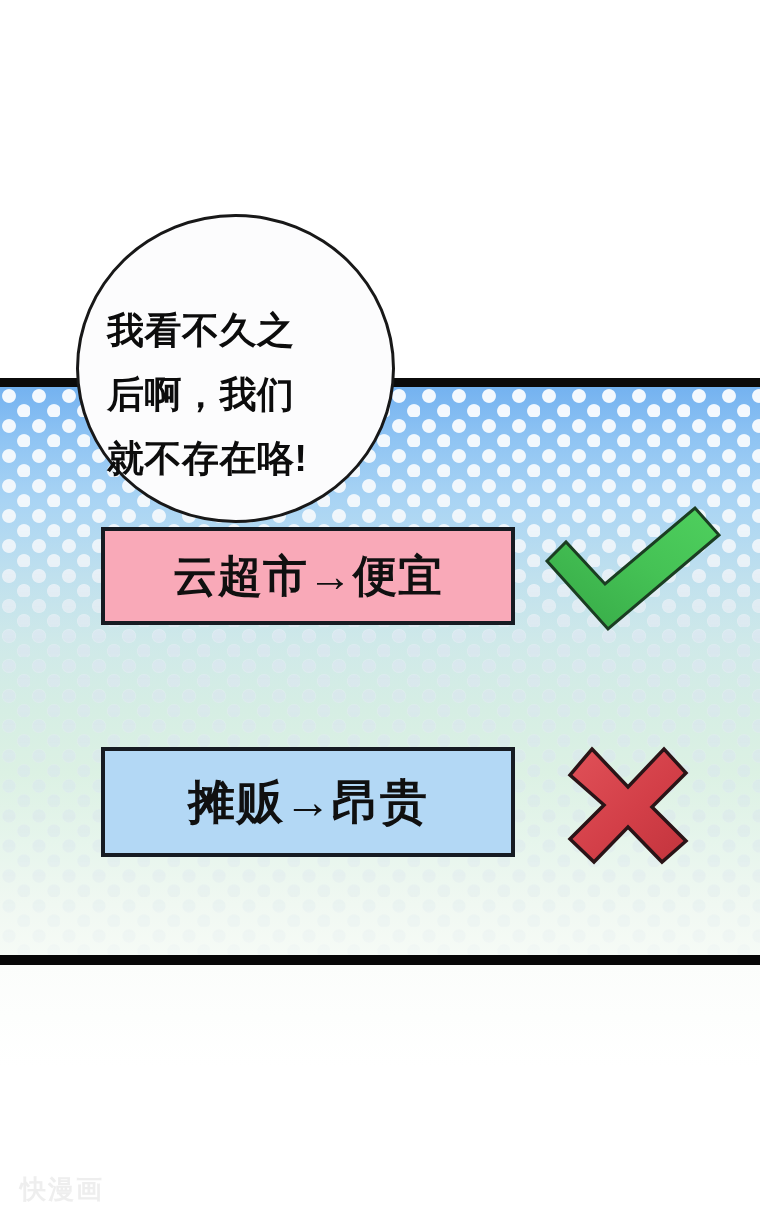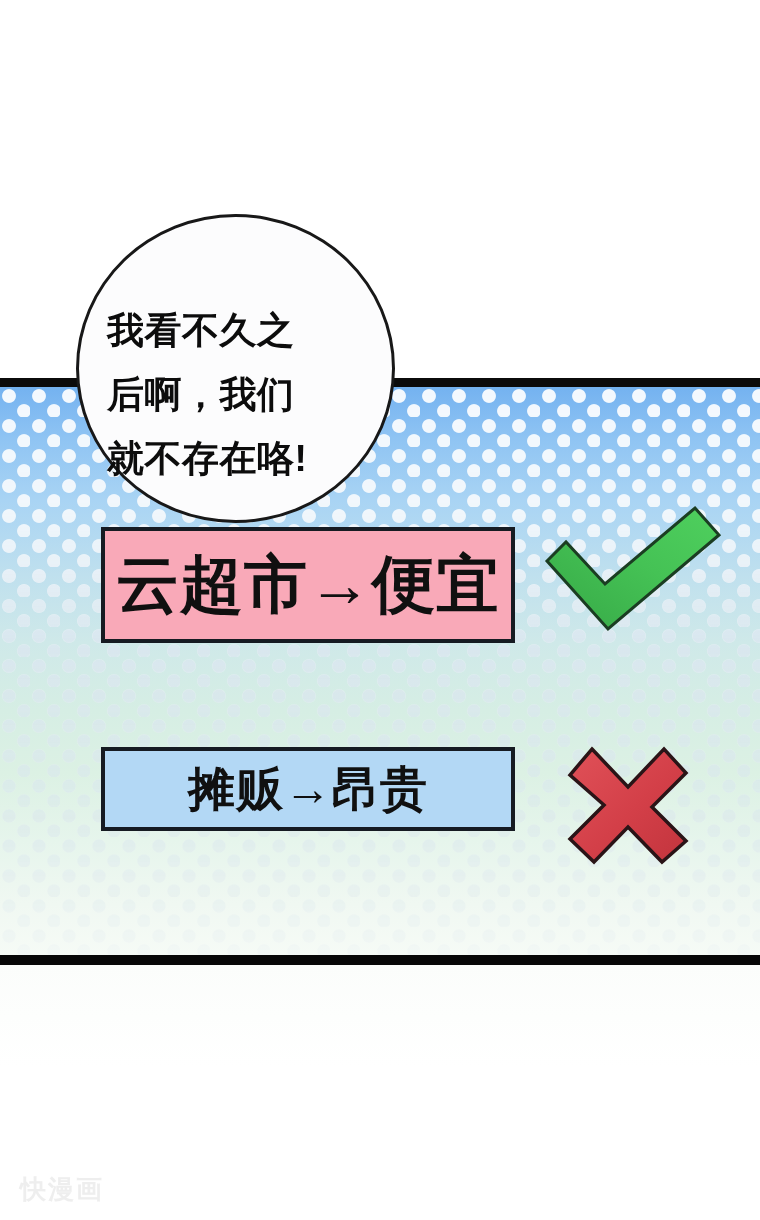--- a/index.html
+++ b/index.html
@@ -94,9 +94,9 @@
     left: 101px;
     top: 527px;
     width: 414px;
-    height: 116px;
+    height: 98px;
     background: #f9a9b8;
-    font-size: 63px;
+    font-size: 44px;
   }
   #banner-expensive {
     left: 101px;

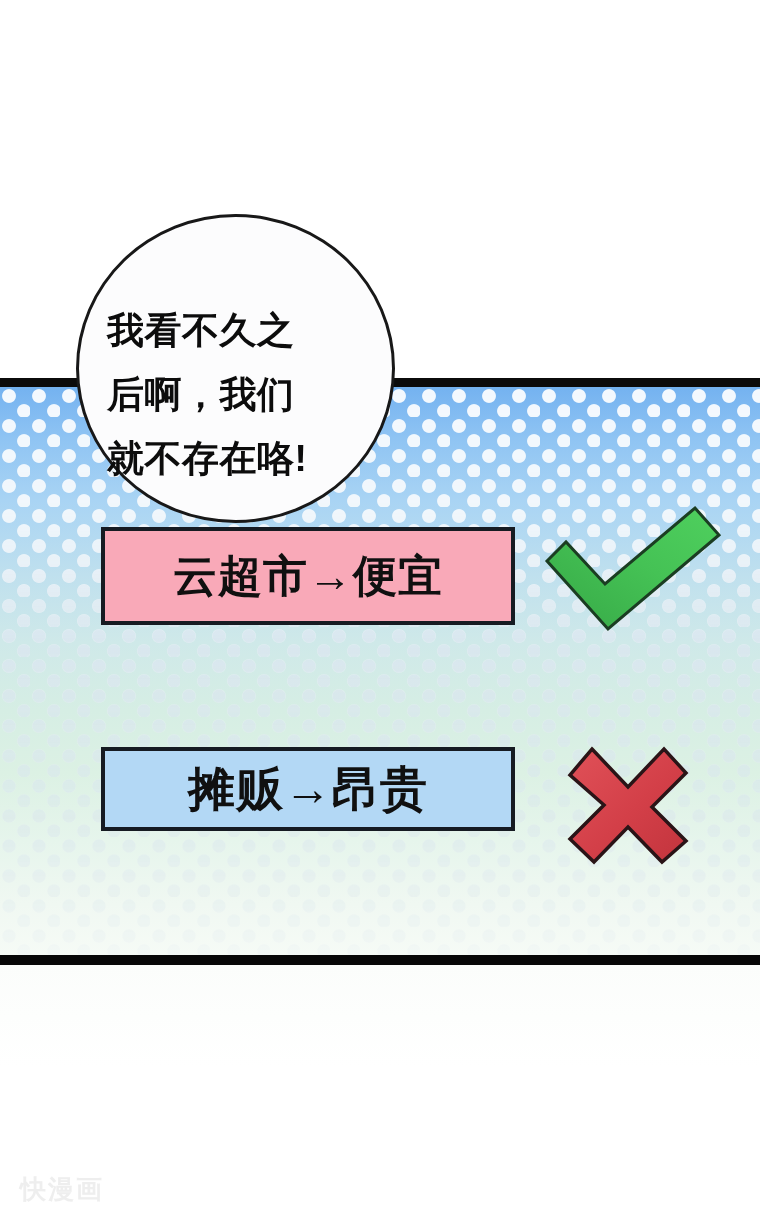--- a/index.html
+++ b/index.html
@@ -102,7 +102,7 @@
     left: 101px;
     top: 747px;
     width: 414px;
-    height: 84px;
+    height: 110px;
     background: #b3d8f5;
     font-size: 47px;
   }

